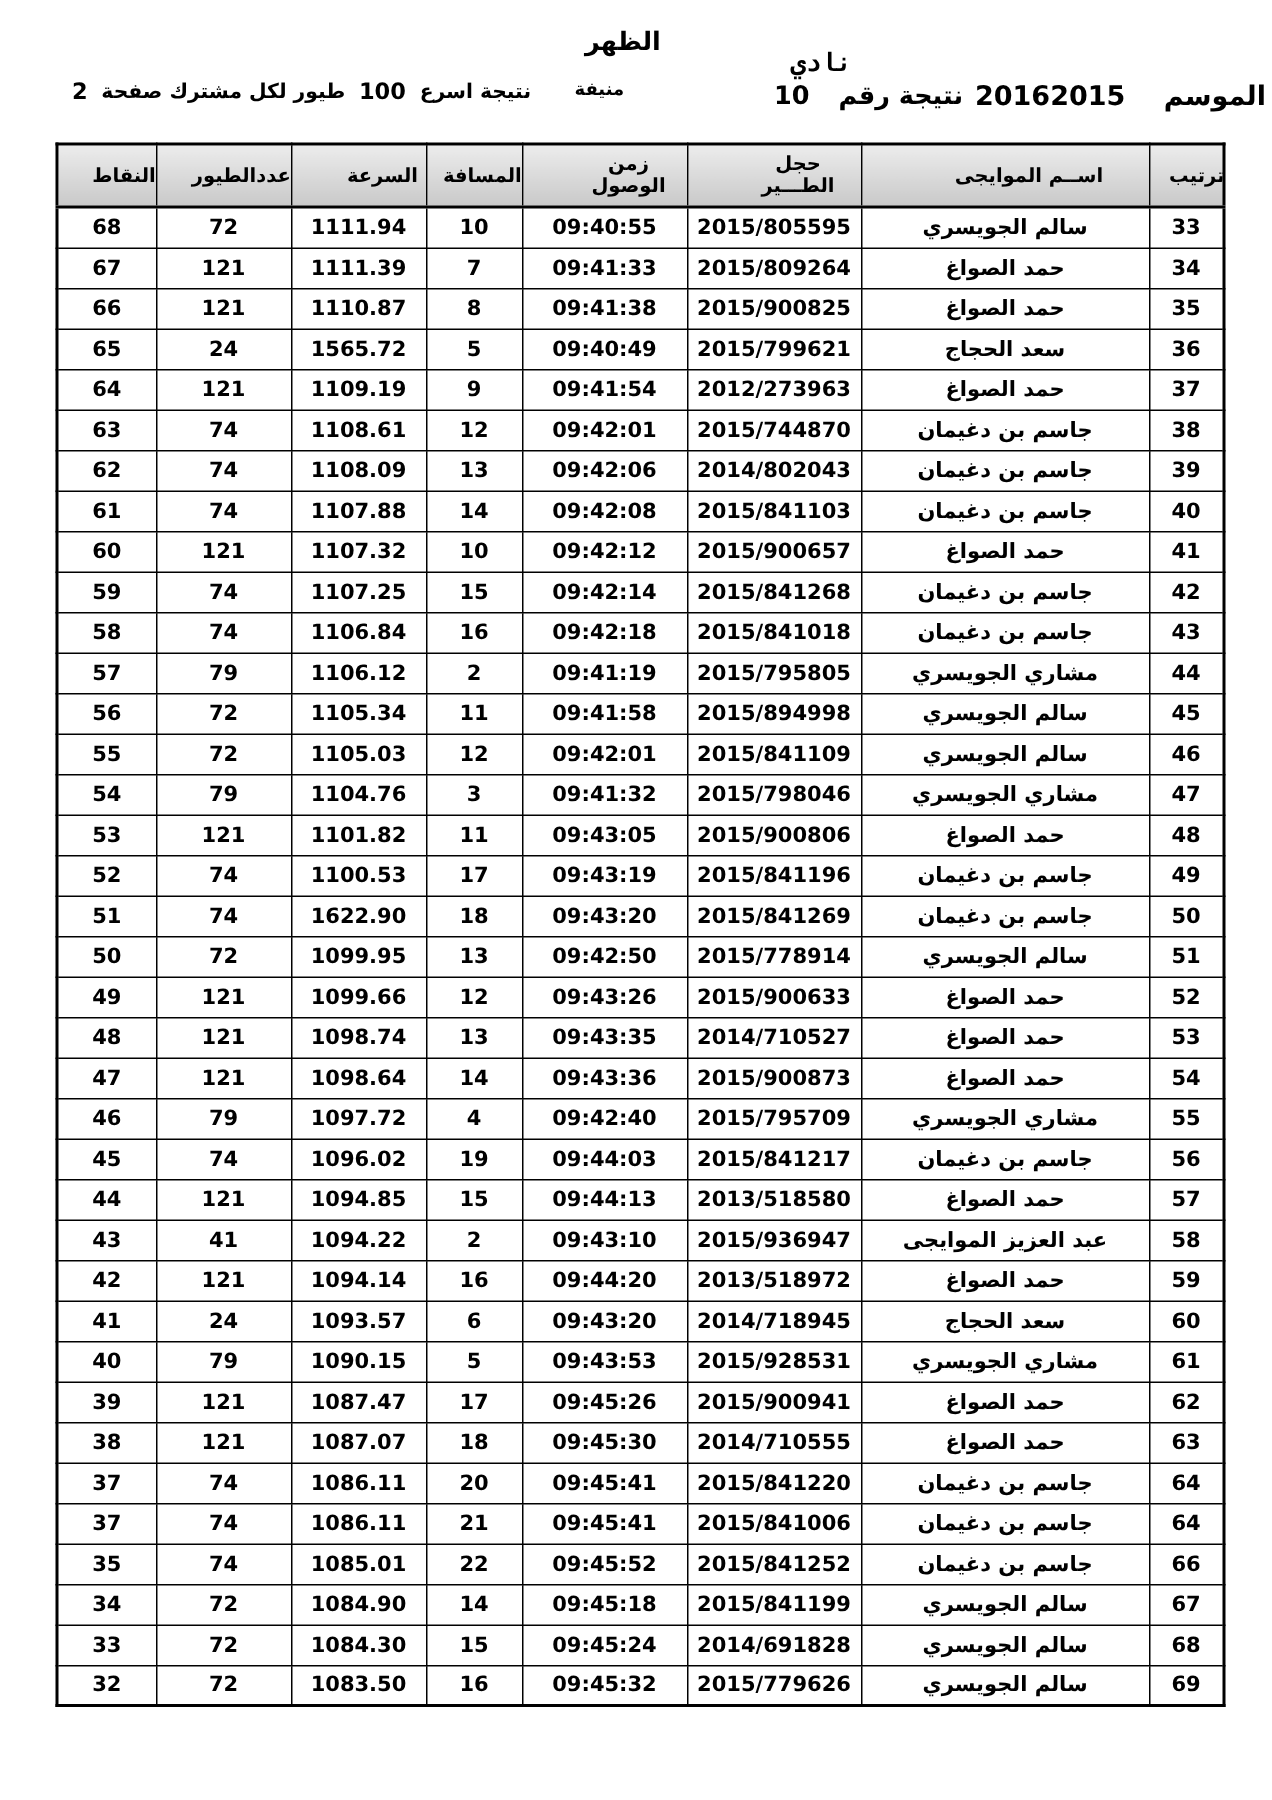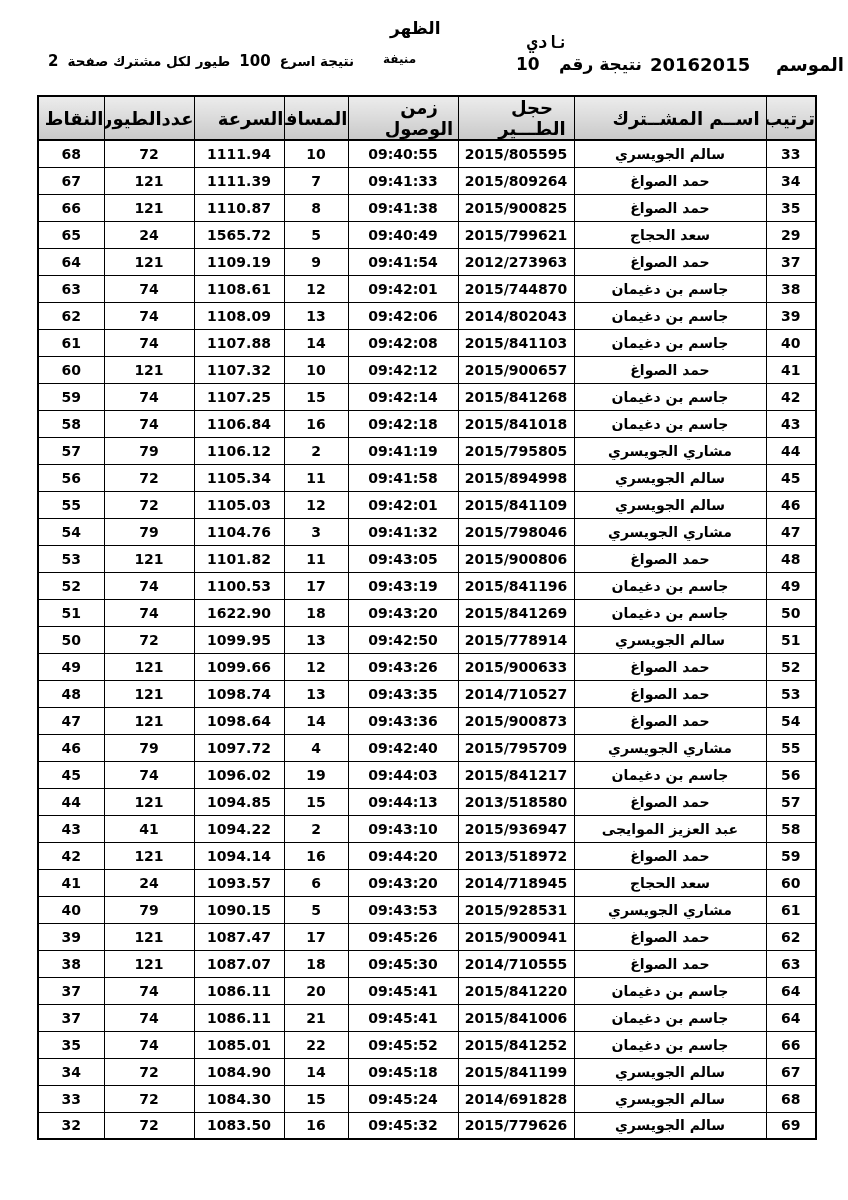--- a/index.html
+++ b/index.html
@@ -57,7 +57,7 @@
   }
   table.results th {
     height: 42px;
-    font-size: 18px;
+    font-size: 13px;
     background: linear-gradient(#ececec, #c9c9c9);
     border-bottom: 2px solid #000;
     padding-left: 32px;

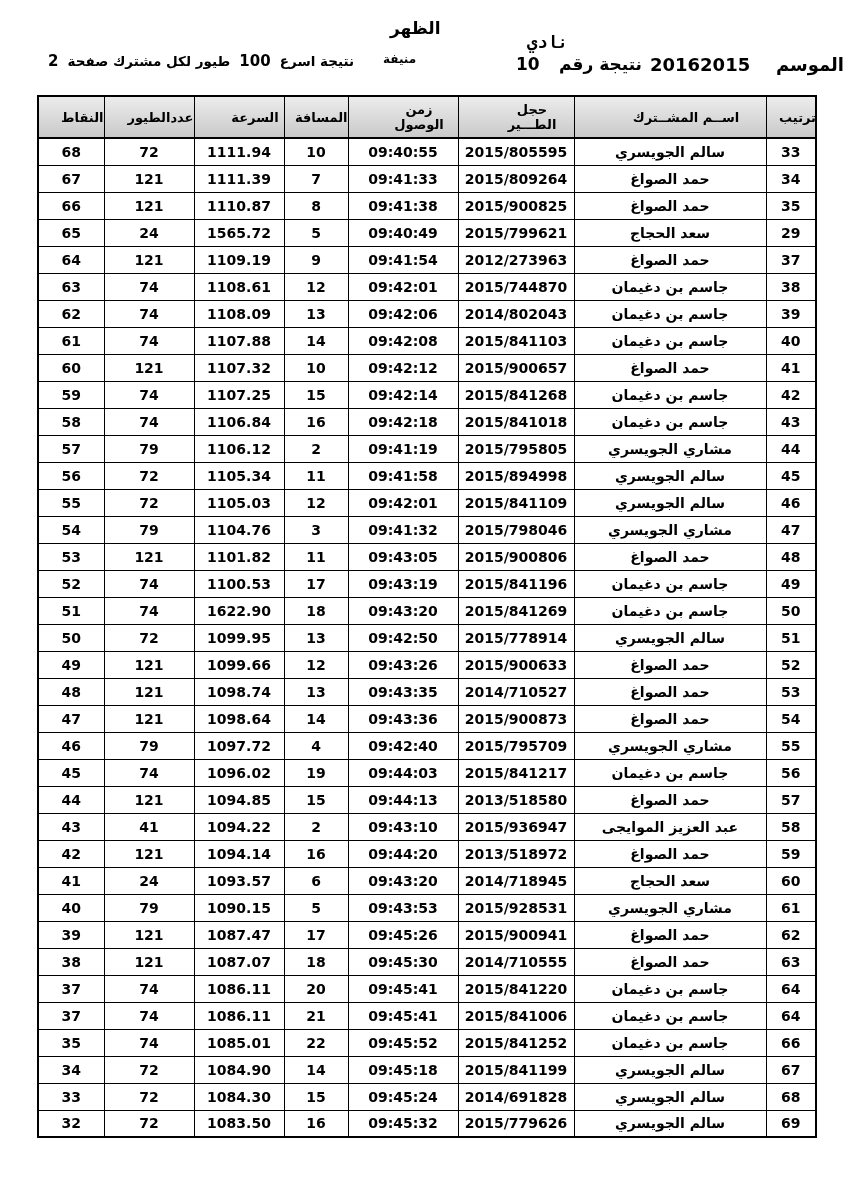--- a/index.html
+++ b/index.html
@@ -114,7 +114,7 @@
     <thead>
       <tr data-name="header-row">
           <th data-name="column-header">ترتيب</th>
-          <th data-name="column-header">اســم المشــترك</th>
+          <th data-name="column-header">اســم الموايجى</th>
           <th data-name="column-header">حجل الطـــير</th>
           <th data-name="column-header">زمن الوصول</th>
           <th data-name="column-header">المسافة</th>

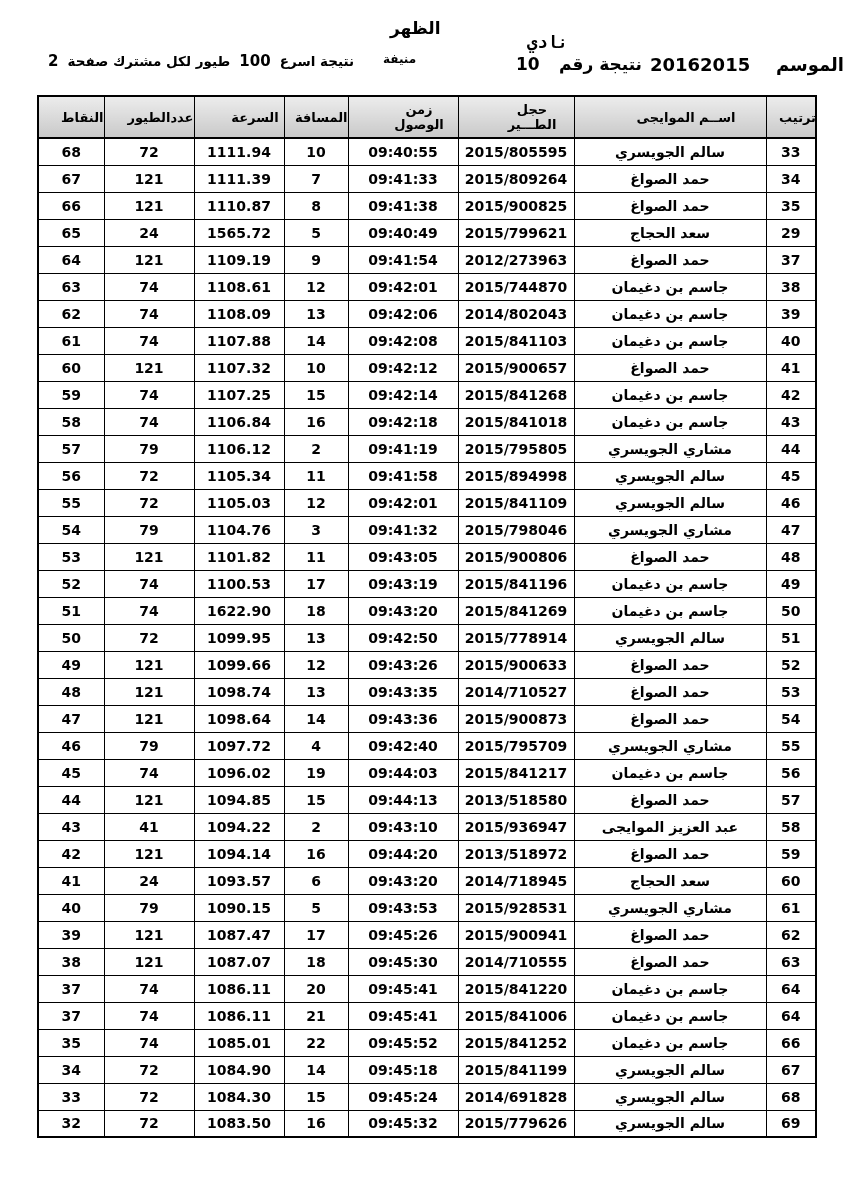--- a/index.html
+++ b/index.html
@@ -155,7 +155,7 @@
           <td data-name="cell-points">66</td>
         </tr>
         <tr data-name="table-row">
-          <td data-name="cell-rank">29</td>
+          <td data-name="cell-rank">36</td>
           <td data-name="cell-name">سعد الحجاج</td>
           <td data-name="cell-ring">2015/799621</td>
           <td data-name="cell-time">09:40:49</td>

